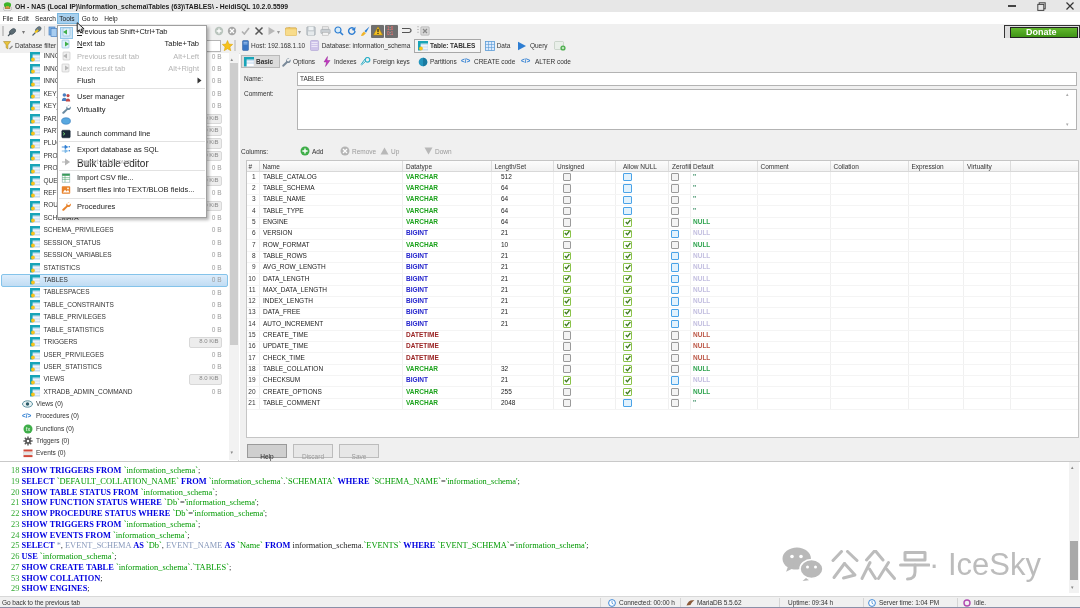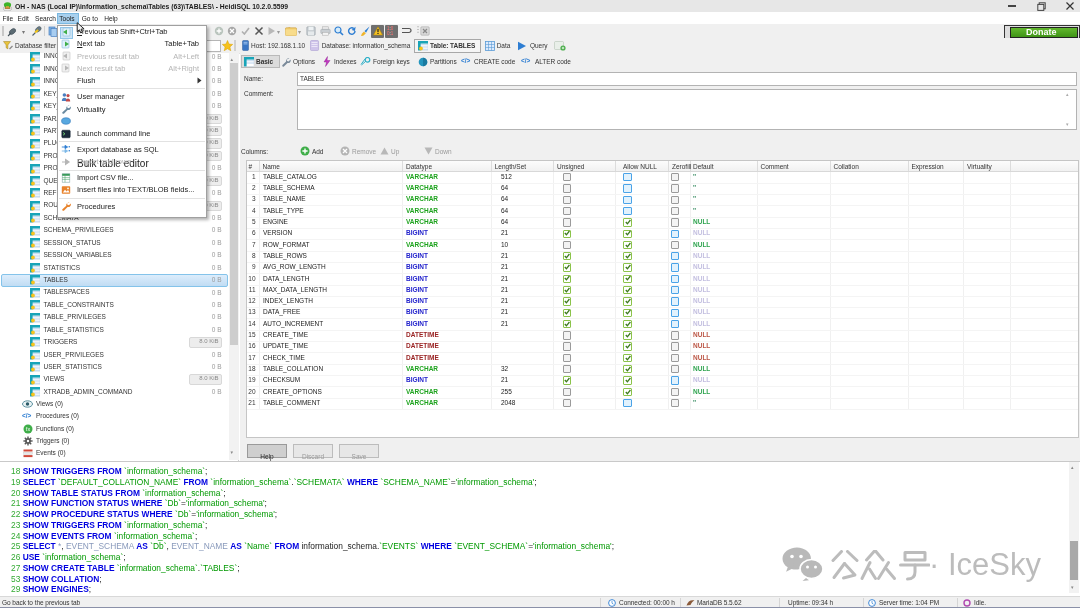--- a/index.html
+++ b/index.html
@@ -6,7 +6,7 @@
  font-family:"Liberation Sans",sans-serif;background:#fff;}
 .ab{position:absolute;}
 .t7{font-size:6.5px;color:#333;letter-spacing:-0.05px;white-space:nowrap;}
-.mono{font-family:Liberation Sans, sans-serif;}
+.mono{font-family:Liberation Serif, serif;}
 </style></head><body>
 
 <div class="ab" style="left:0;top:0;width:1080px;height:12px;background:#e7e7e7;border-bottom:1px solid #ddd;"></div>

